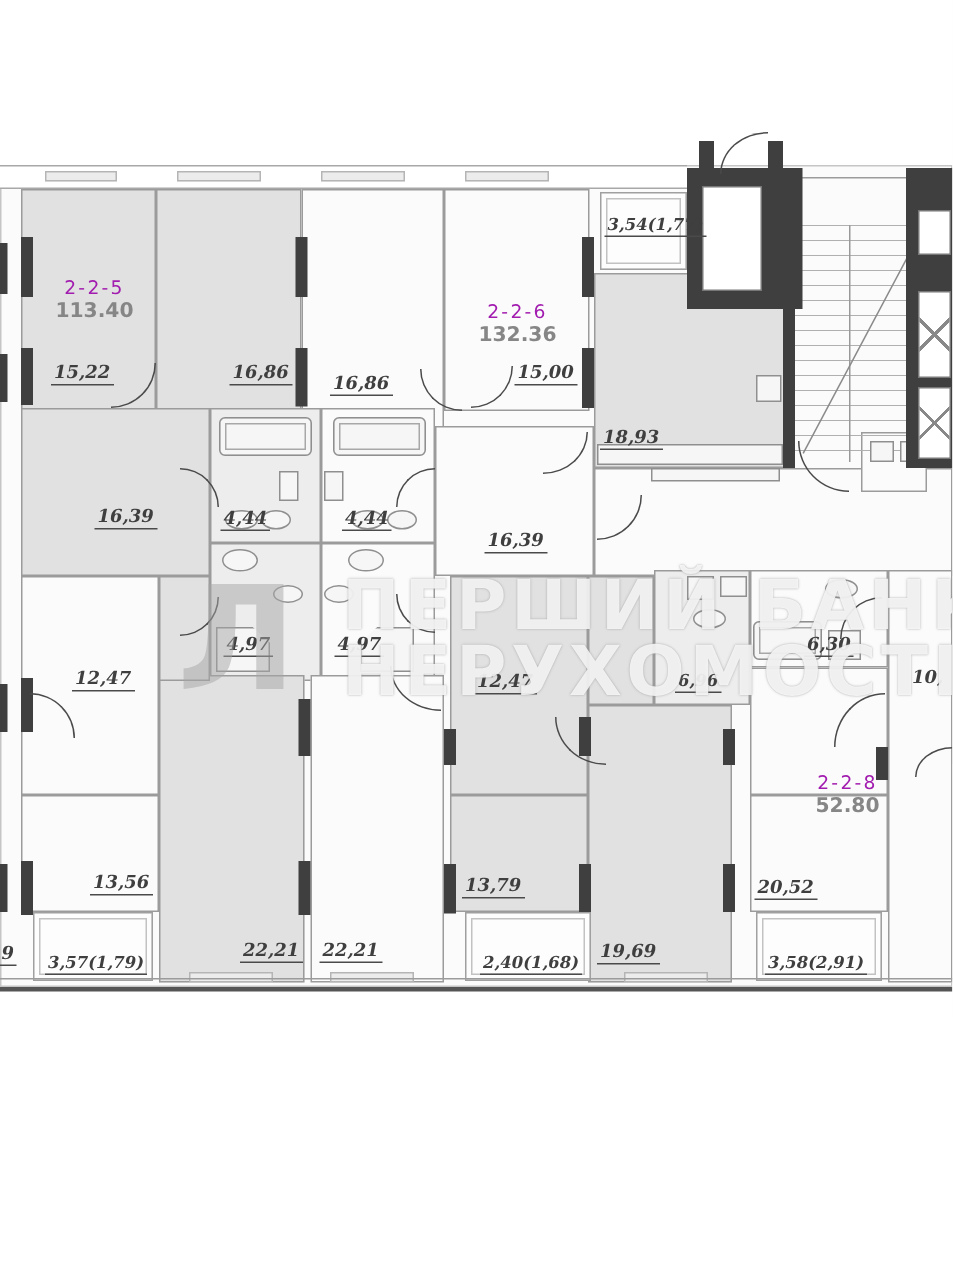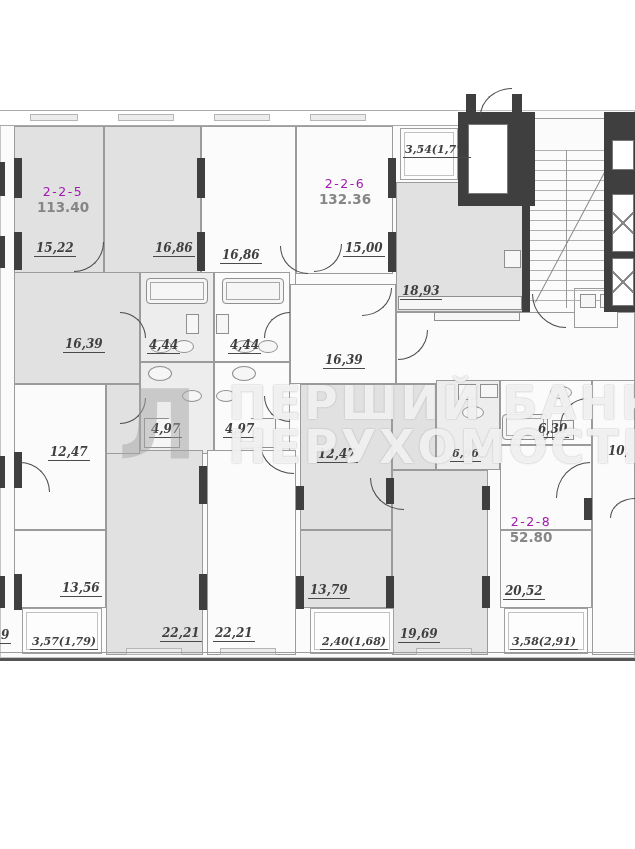--- a/index.html
+++ b/index.html
@@ -187,7 +187,7 @@
     <div class="uid">2-2-5</div>
     <div class="uarea">113.40</div>
   </div>
-  <div class="unit-label" style="left:310px;top:176px;width:70px;">
+  <div class="unit-label" style="left:310px;top:200px;width:70px;">
     <div class="uid">2-2-6</div>
     <div class="uarea">132.36</div>
   </div>

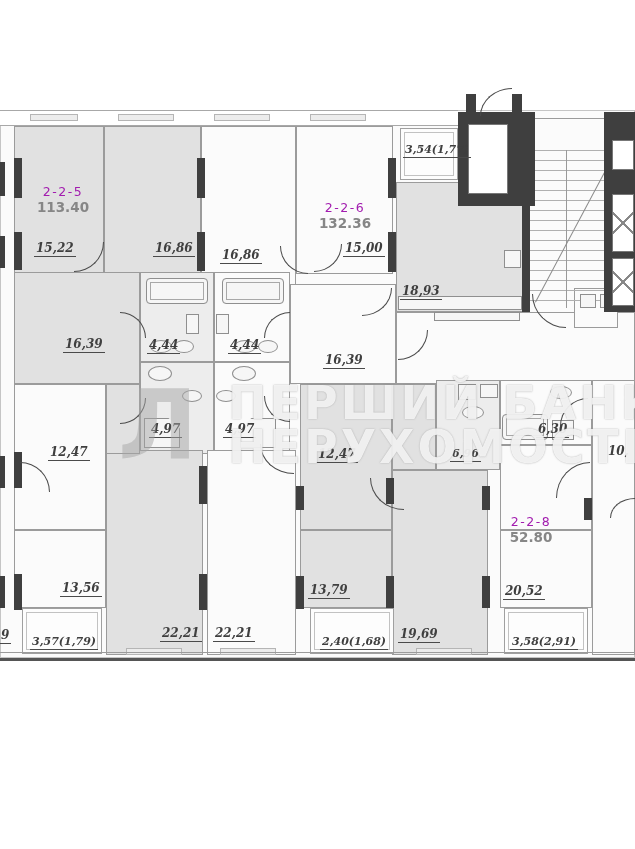--- a/index.html
+++ b/index.html
@@ -191,7 +191,7 @@
     <div class="uid">2-2-6</div>
     <div class="uarea">132.36</div>
   </div>
-  <div class="unit-label" style="left:496px;top:514px;width:70px;">
+  <div class="unit-label" style="left:530px;top:514px;width:70px;">
     <div class="uid">2-2-8</div>
     <div class="uarea">52.80</div>
   </div>

